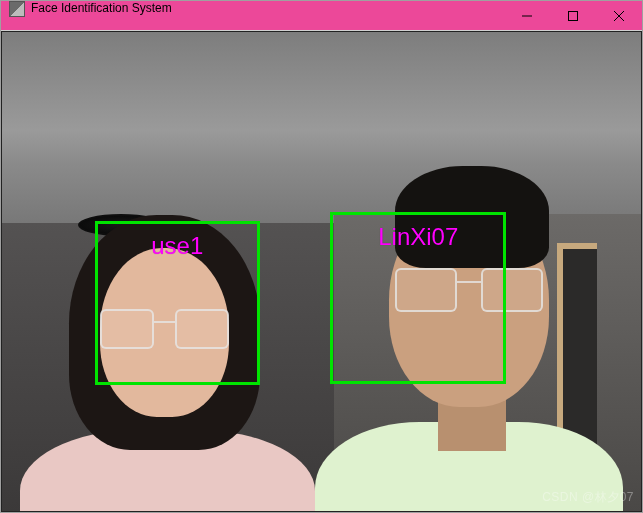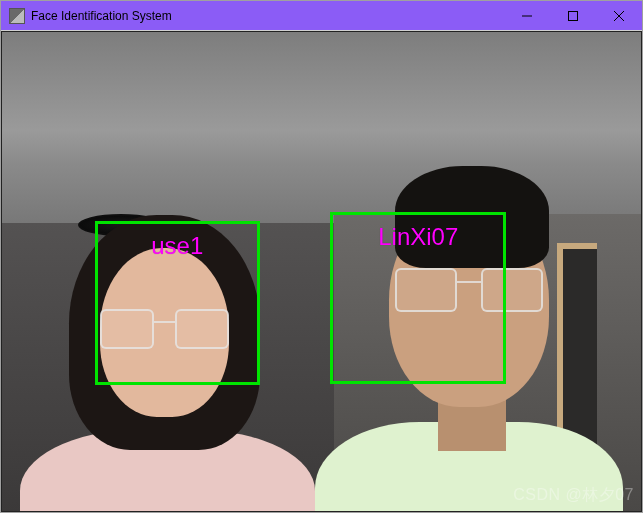--- a/index.html
+++ b/index.html
@@ -24,9 +24,9 @@
     }
     .titlebar {
       height: 30px;
-      background: #8b5cf6;
+      background: #ec4899;
       display: flex;
-      align-items: center;
+      align-items: flex-start;
       border-bottom: 1px solid #d0d0d0;
       user-select: none;
     }

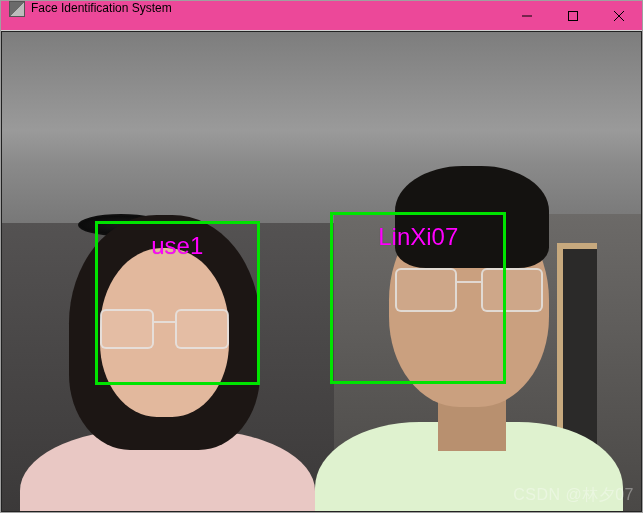--- a/index.html
+++ b/index.html
@@ -224,7 +224,7 @@
       right: 8px;
       bottom: 6px;
       color: rgba(255,255,255,0.35);
-      font-size: 16px;
+      font-size: 12px;
       font-family: "Microsoft YaHei", sans-serif;
       letter-spacing: 0.5px;
       text-align: right;

